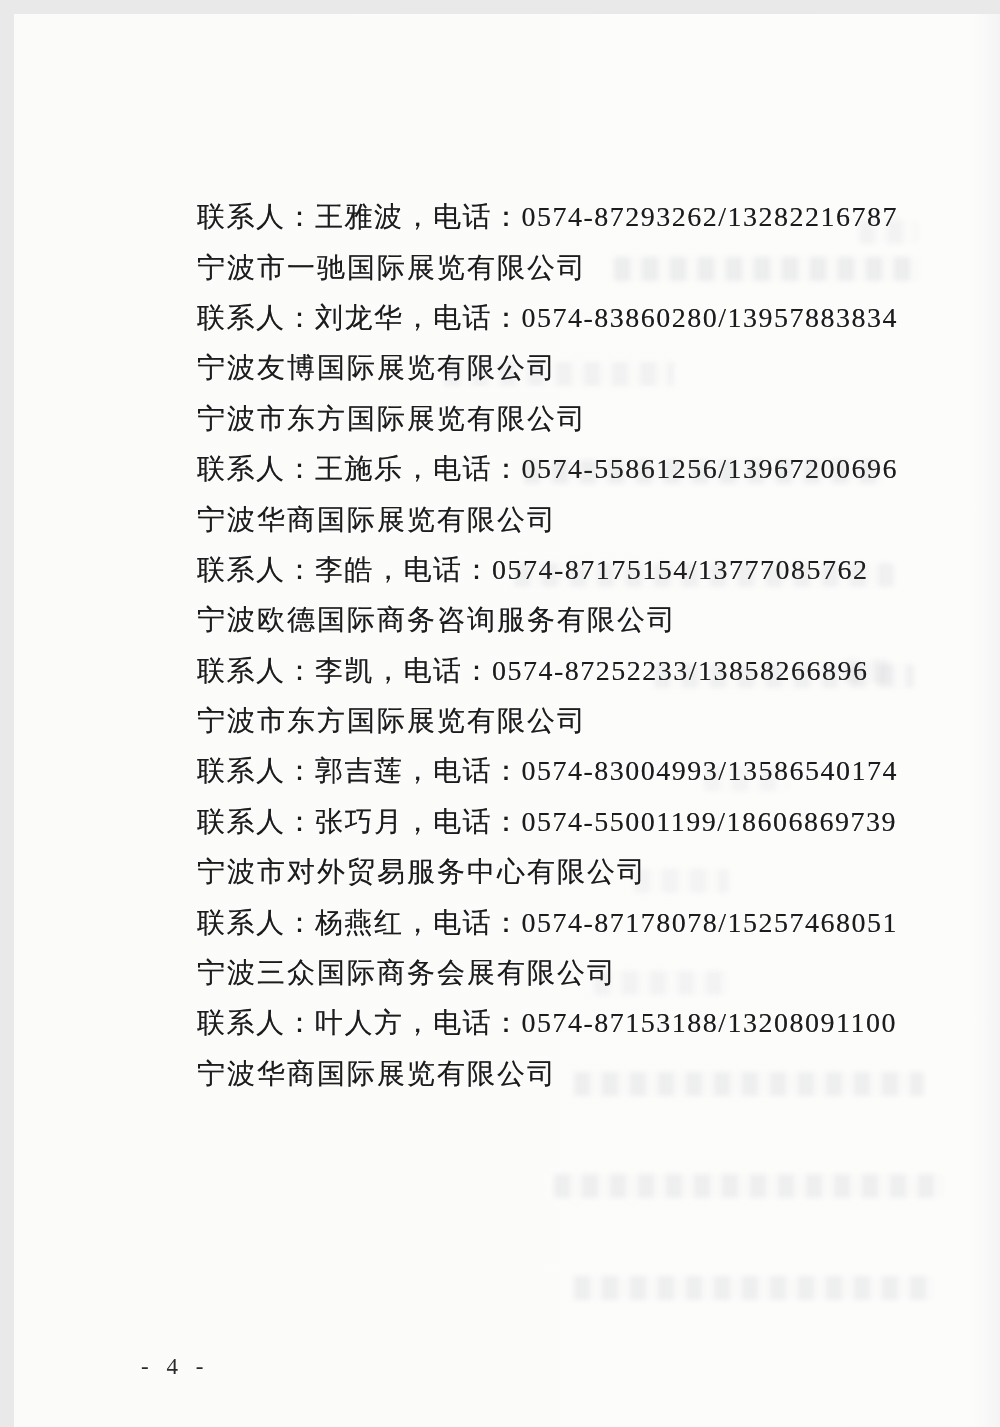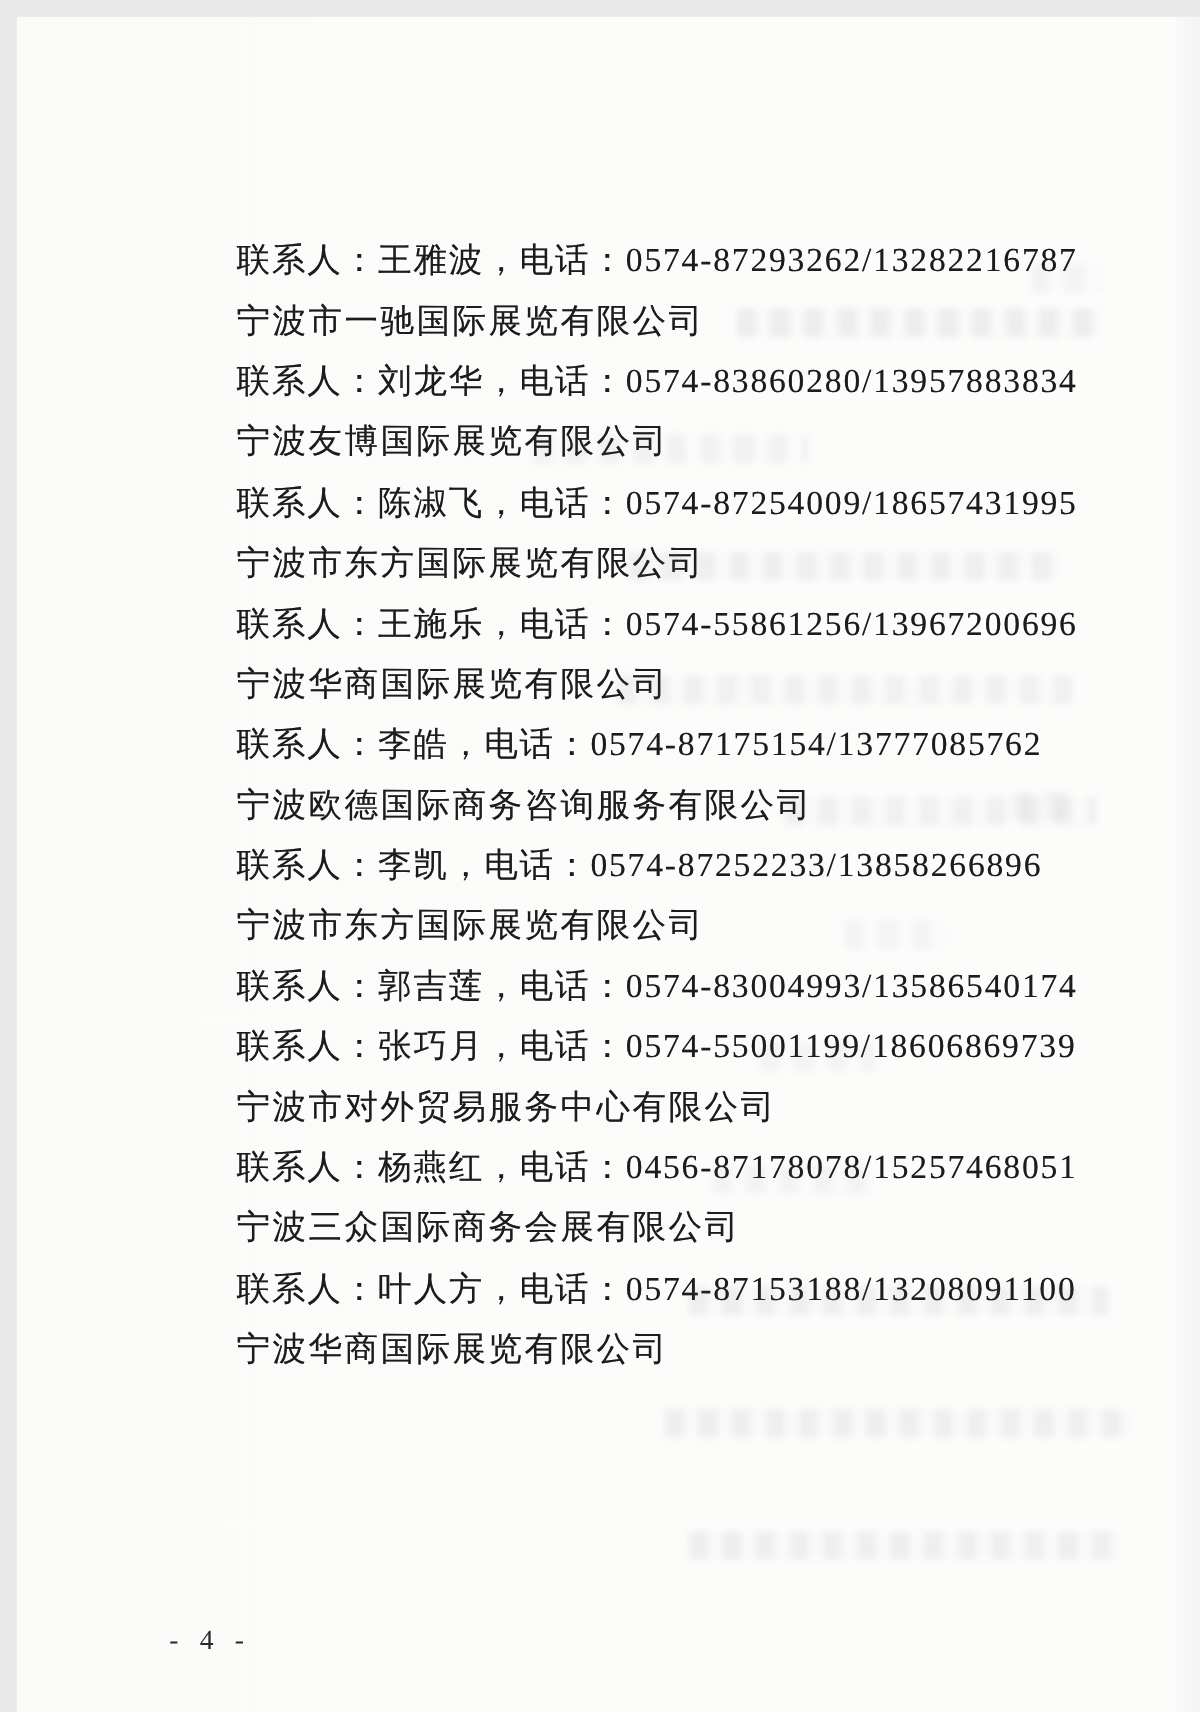--- a/index.html
+++ b/index.html
@@ -69,7 +69,6 @@
     <div class="line company">宁波市一驰国际展览有限公司</div>
     <div class="line contact">联系人：刘龙华，电话：0574-83860280/13957883834</div>
     <div class="line company">宁波友博国际展览有限公司</div>
-    <div class="line contact">联系人：陈淑飞，电话：0574-87254009/18657431995</div>
     <div class="line company">宁波市东方国际展览有限公司</div>
     <div class="line contact">联系人：王施乐，电话：0574-55861256/13967200696</div>
     <div class="line company">宁波华商国际展览有限公司</div>

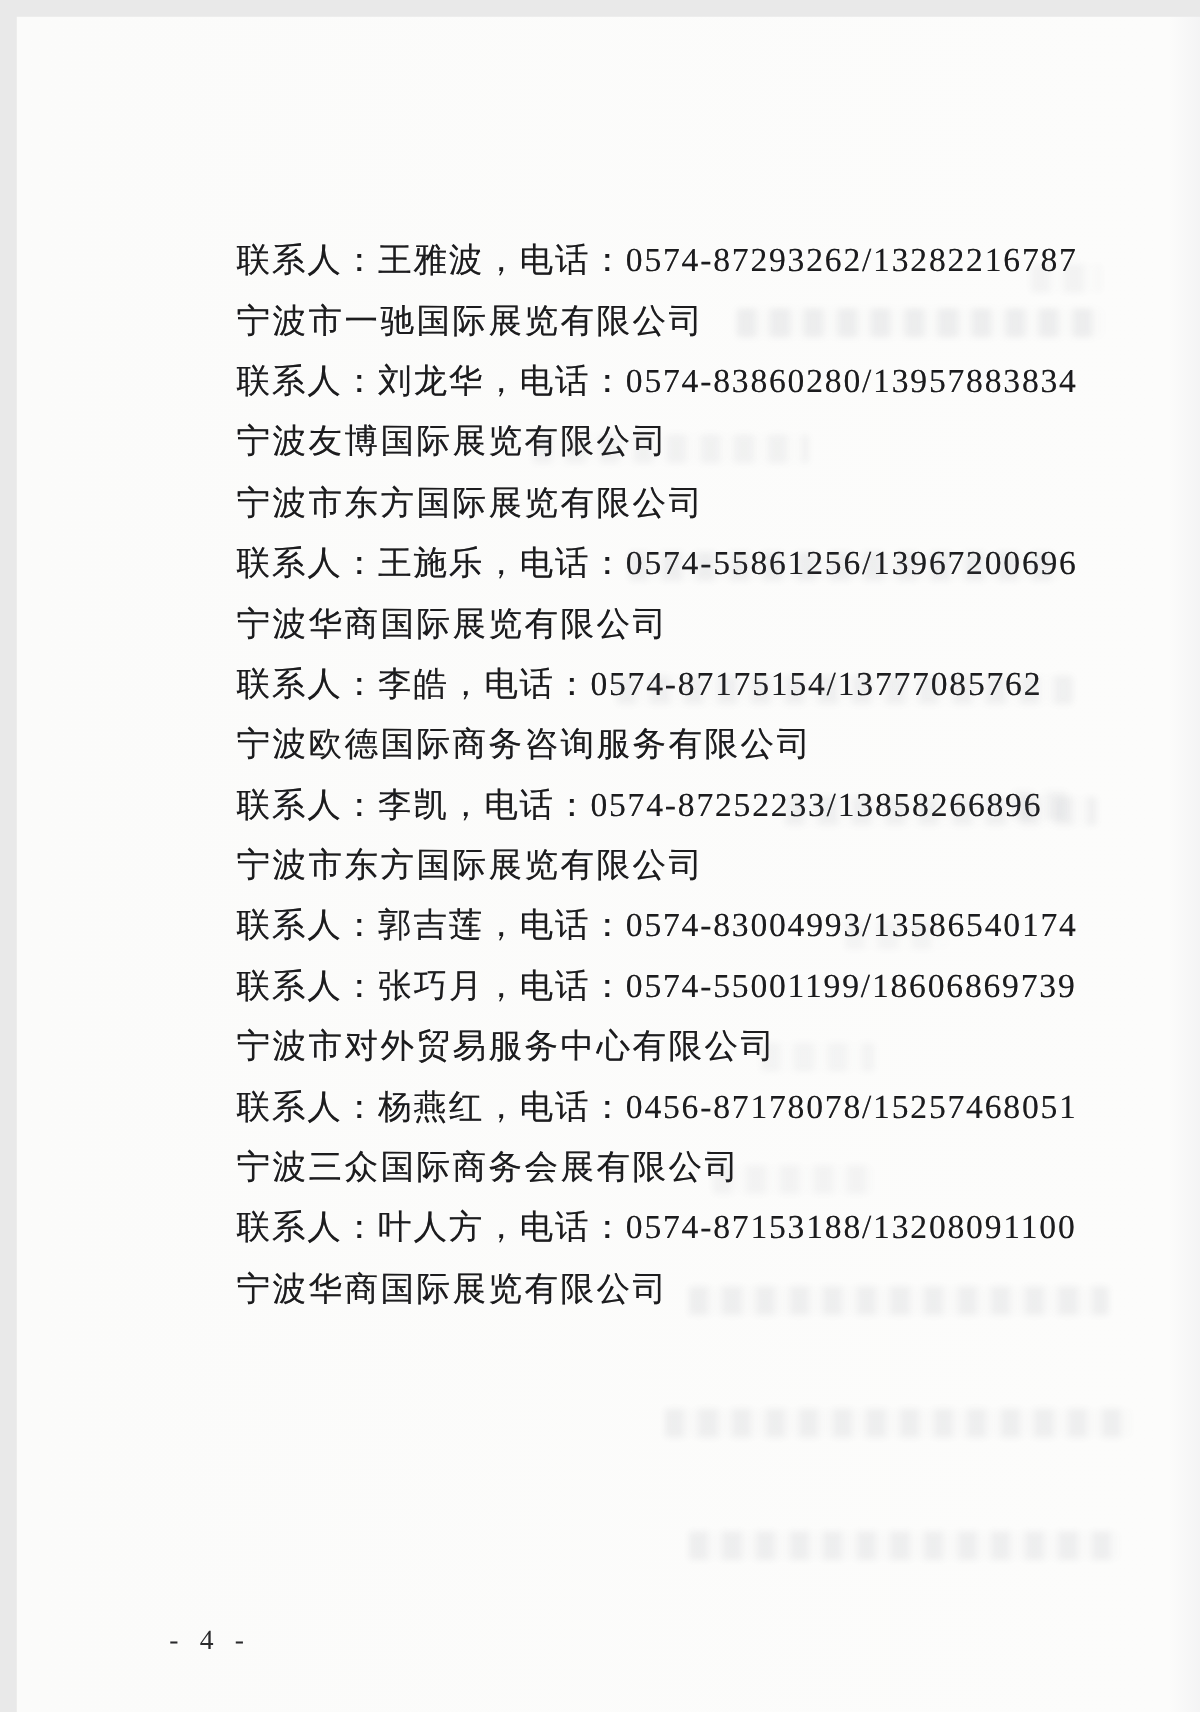--- a/index.html
+++ b/index.html
@@ -79,7 +79,7 @@
     <div class="line contact">联系人：郭吉莲，电话：0574-83004993/13586540174</div>
     <div class="line contact">联系人：张巧月，电话：0574-55001199/18606869739</div>
     <div class="line company">宁波市对外贸易服务中心有限公司</div>
-    <div class="line contact">联系人：杨燕红，电话：0456-87178078/15257468051</div>
+    <div class="line contact">联系人：杨燕红，电话：0574-87178078/15257468051</div>
     <div class="line company">宁波三众国际商务会展有限公司</div>
     <div class="line contact">联系人：叶人方，电话：0574-87153188/13208091100</div>
     <div class="line company">宁波华商国际展览有限公司</div>

